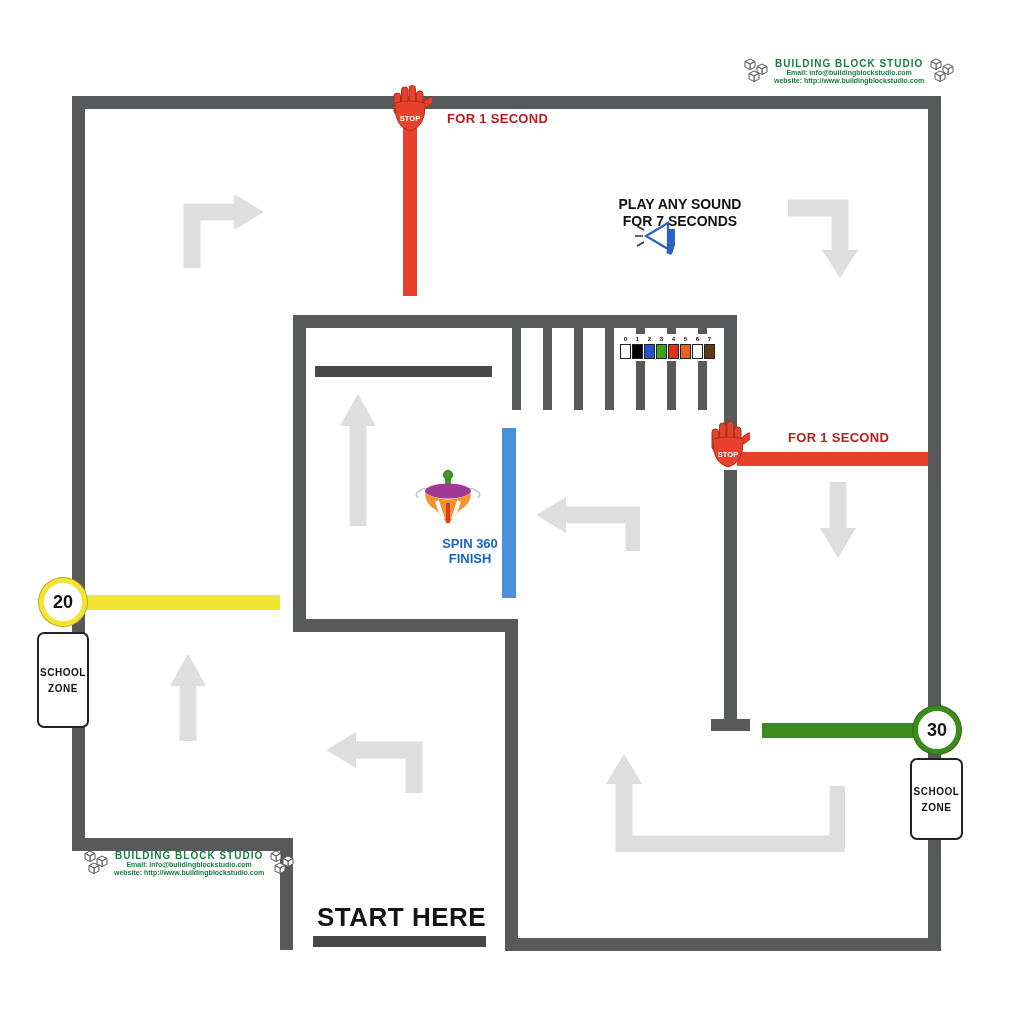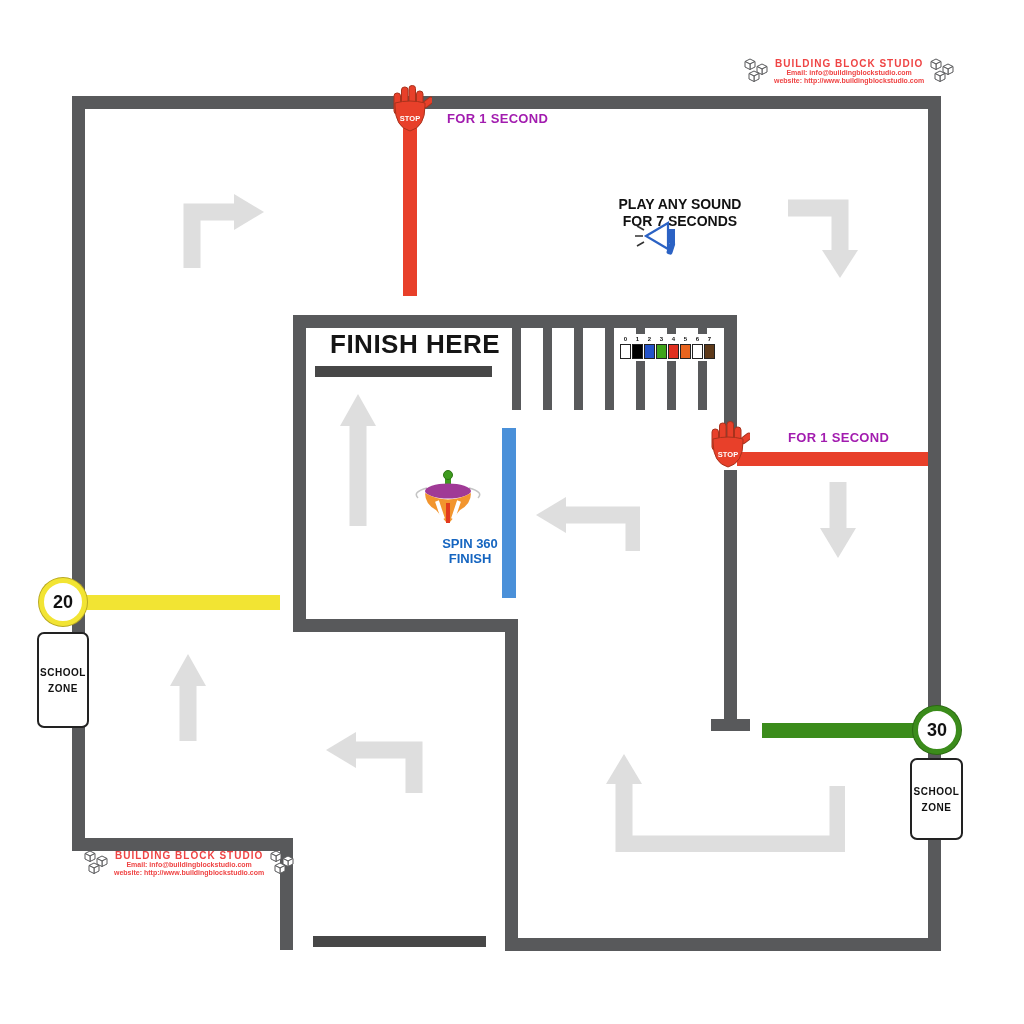--- a/index.html
+++ b/index.html
@@ -27,7 +27,7 @@
   .zone-sign{position:absolute;background:#fff;border:2.5px solid #222;border-radius:7px;z-index:5;
     display:flex;flex-direction:column;align-items:center;justify-content:center;gap:5px;
     font-weight:bold;font-size:10px;letter-spacing:.5px;color:#111;}
-  .logo{position:absolute;display:grid;grid-template-columns:28px 1fr 28px;align-items:center;column-gap:4px;color:#ef4444;}
+  .logo{position:absolute;display:grid;grid-template-columns:28px 1fr 28px;align-items:center;column-gap:4px;color:#15803d;}
   .logo-mid{text-align:center;}
   .logo-title{font-weight:bold;font-size:10px;letter-spacing:1px;white-space:nowrap;}
   .logo-line{font-weight:bold;font-size:7px;line-height:8px;white-space:nowrap;}

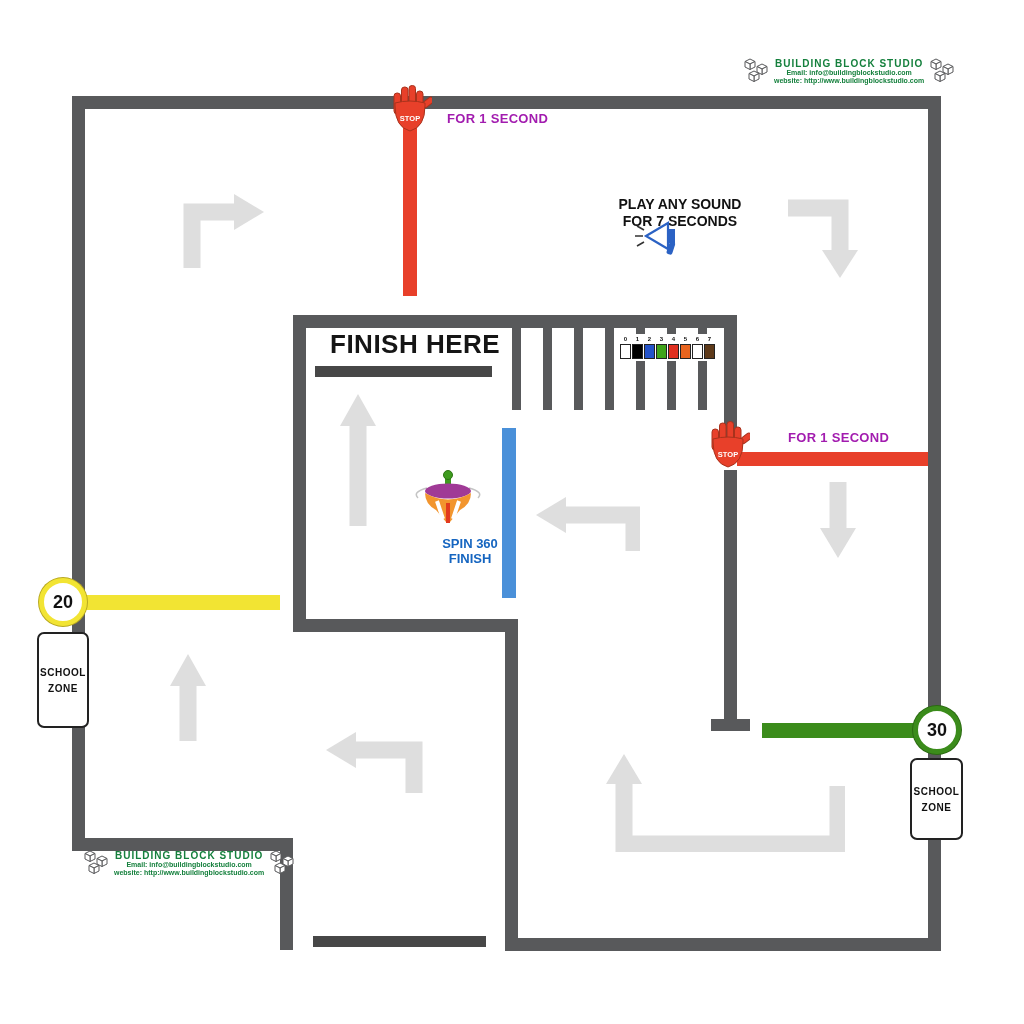--- a/index.html
+++ b/index.html
@@ -17,7 +17,7 @@
   .arrow-head{fill:var(--arrow);}
   .big-label{position:absolute;font-weight:bold;font-size:26px;letter-spacing:.5px;color:#151515;white-space:nowrap;}
   .big-underline{position:absolute;background:#474747;}
-  .small-label{position:absolute;font-weight:bold;font-size:13px;letter-spacing:.3px;color:#a21caf;white-space:nowrap;}
+  .small-label{position:absolute;font-weight:bold;font-size:13px;letter-spacing:.3px;color:#b91c1c;white-space:nowrap;}
   .sound-text{position:absolute;width:170px;text-align:center;font-weight:bold;font-size:14px;line-height:17px;}
   .spin-text{position:absolute;width:100px;text-align:center;font-weight:bold;font-size:13px;line-height:15px;color:var(--spin_text);}
   .badge{position:absolute;width:38px;height:38px;border-radius:50%;background:#fff;

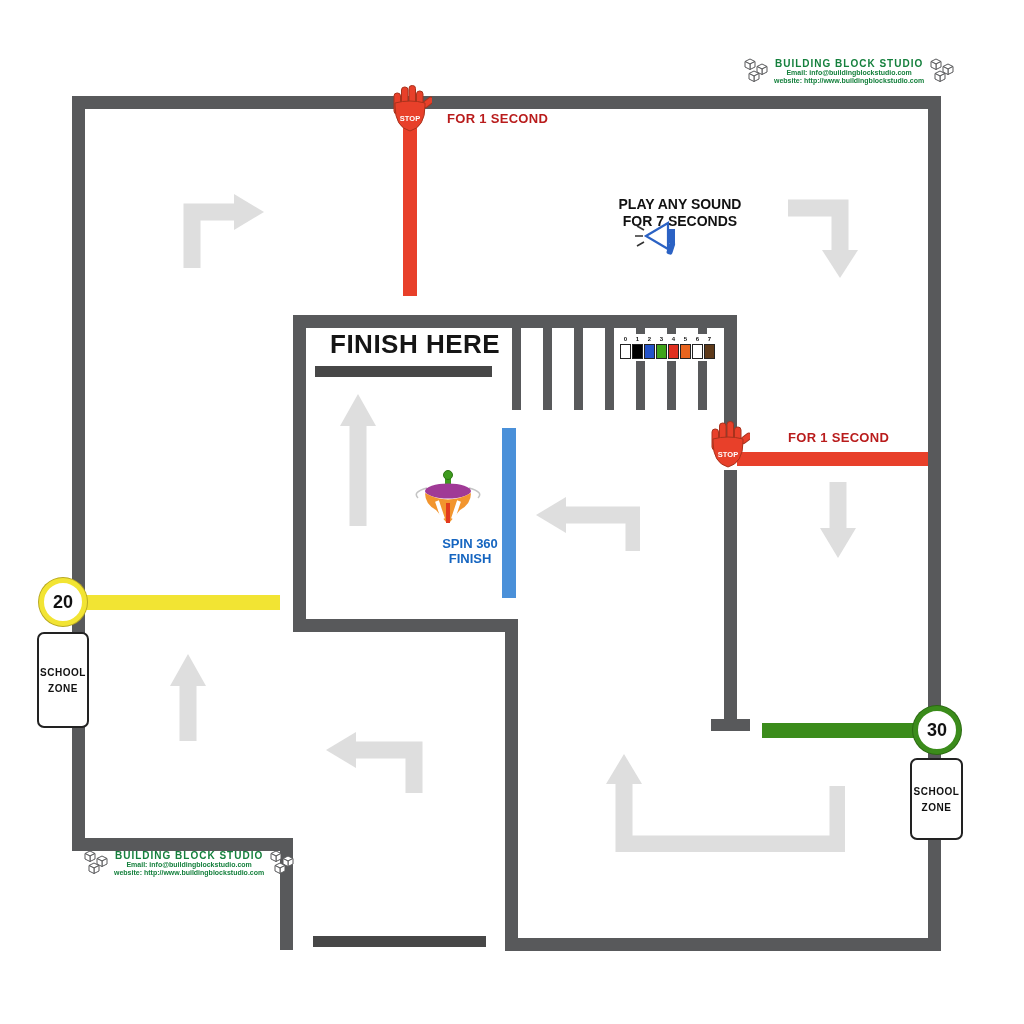--- a/index.html
+++ b/index.html
@@ -142,7 +142,6 @@
     <rect x="36" y="25" width="6" height="13" rx="2" fill="#2b62c4" transform="rotate(18 36 25)"></rect>
   </svg>
 
-  <div class="big-label" style="left:330px;top:329px;">FINISH HERE</div>
   <div class="big-underline" style="left:315px;top:366px;width:177px;height:11px;"></div>
 
   <div class="big-underline" style="left:313px;top:936px;width:173px;height:11px;"></div>

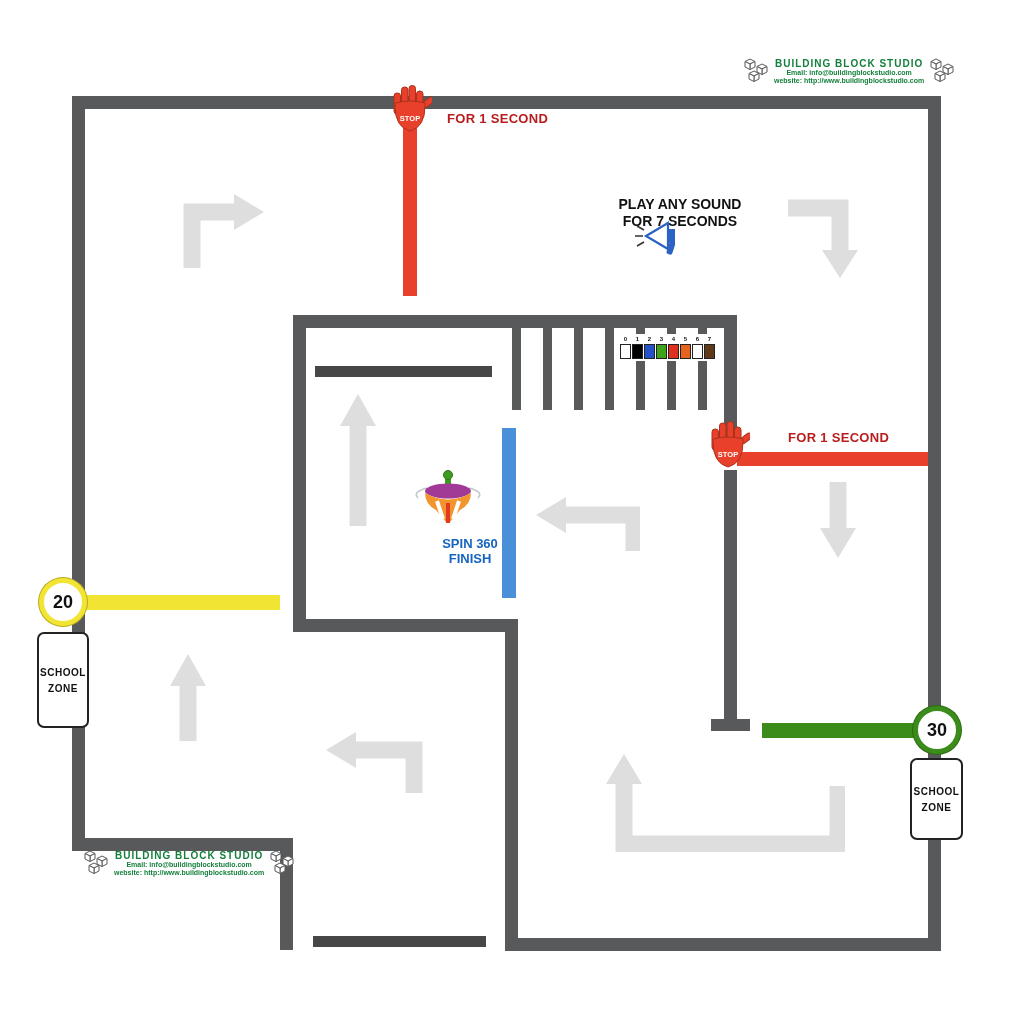--- a/index.html
+++ b/index.html
@@ -144,6 +144,7 @@
 
   <div class="big-underline" style="left:315px;top:366px;width:177px;height:11px;"></div>
 
+  <div class="big-label" style="left:317px;top:902px;">START HERE</div>
   <div class="big-underline" style="left:313px;top:936px;width:173px;height:11px;"></div>
 
   <svg class="icon-abs" style="left:415px;top:468px;" width="66" height="62" viewBox="0 0 66 62">

